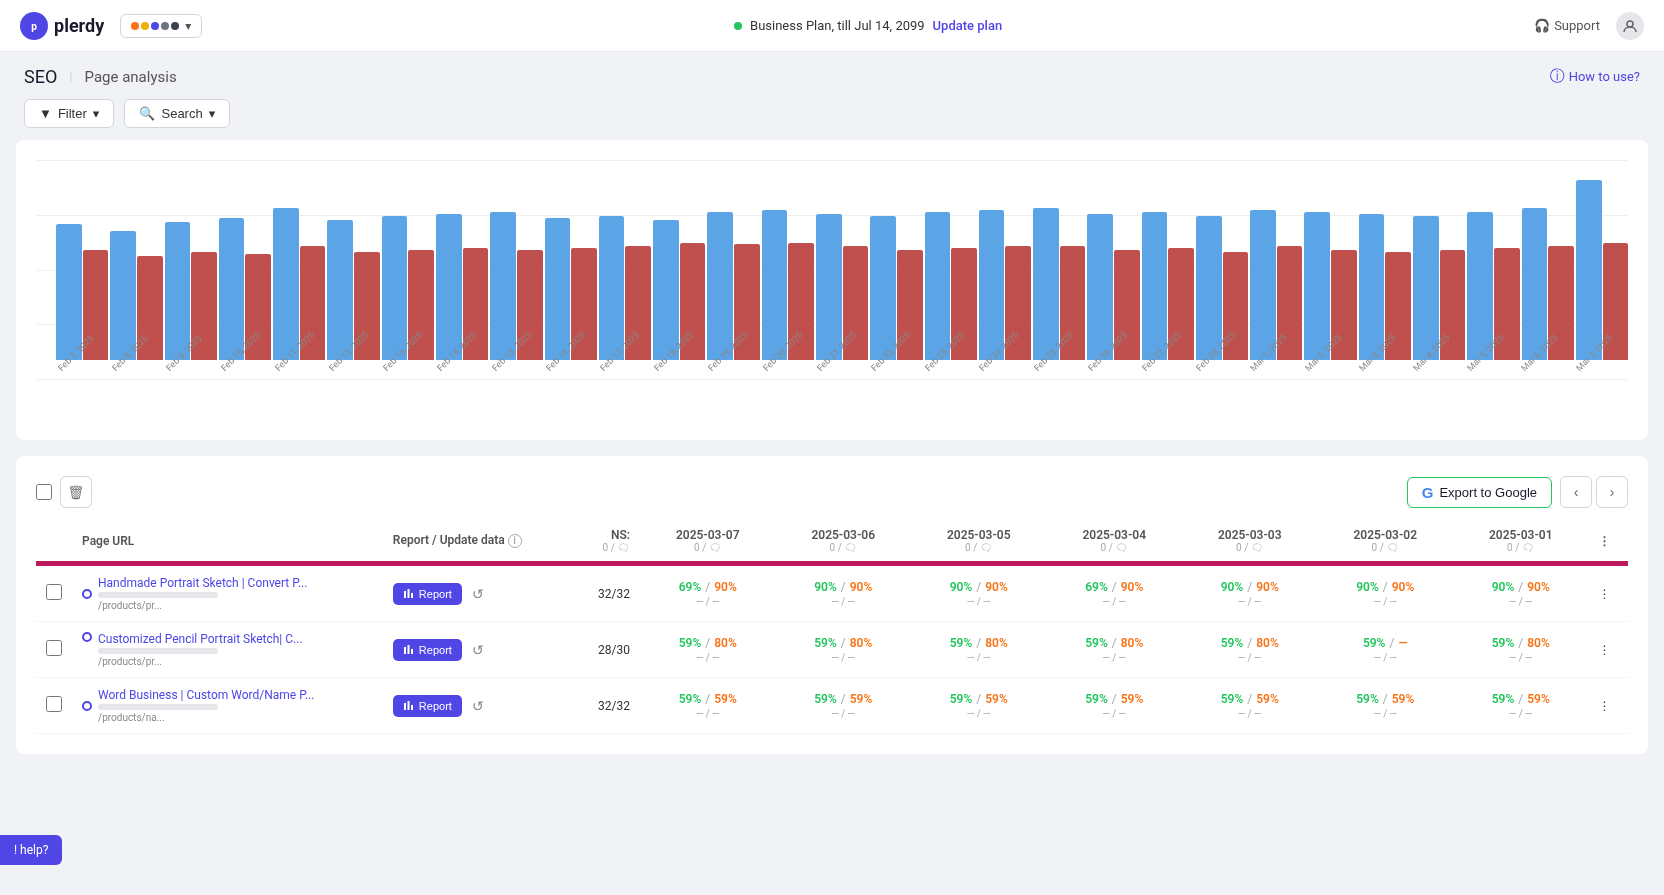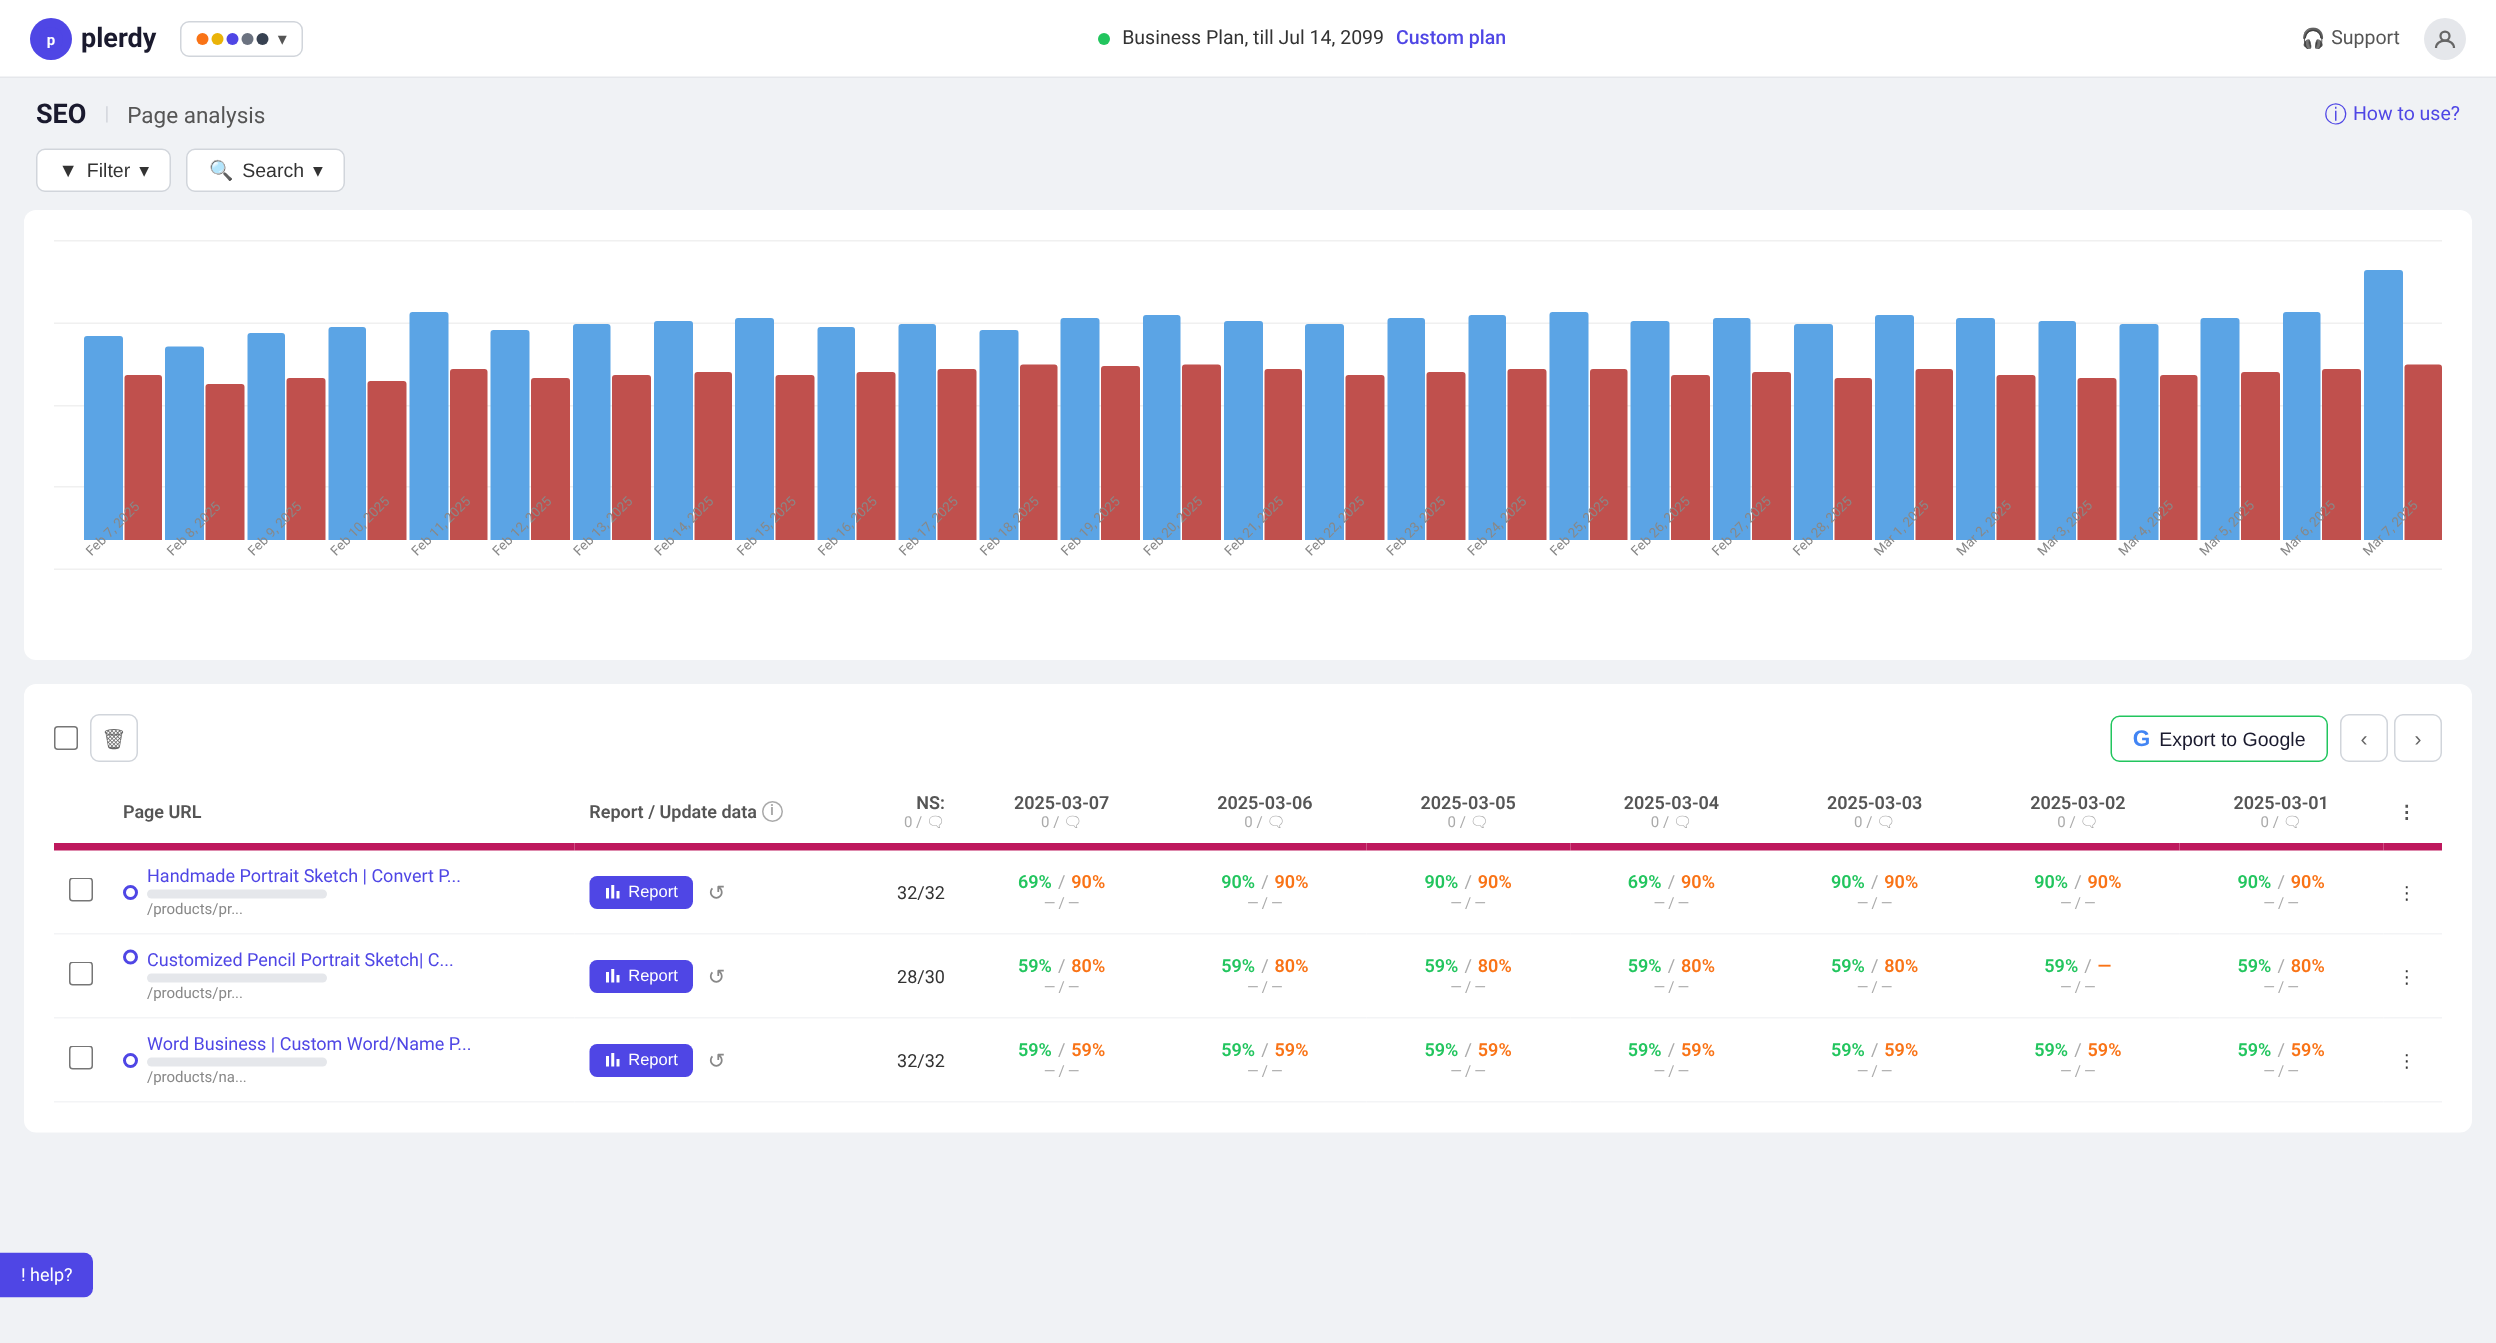--- a/index.html
+++ b/index.html
@@ -423,7 +423,7 @@
   <div class="plan-info">
     <span class="plan-dot"></span>
     <span>Business Plan, till Jul 14, 2099</span>
-    <a class="update-plan-link" href="#">Custom plan</a>
+    <a class="update-plan-link" href="#">Update plan</a>
   </div>
 
   <div class="nav-right" style="margin-left:auto">

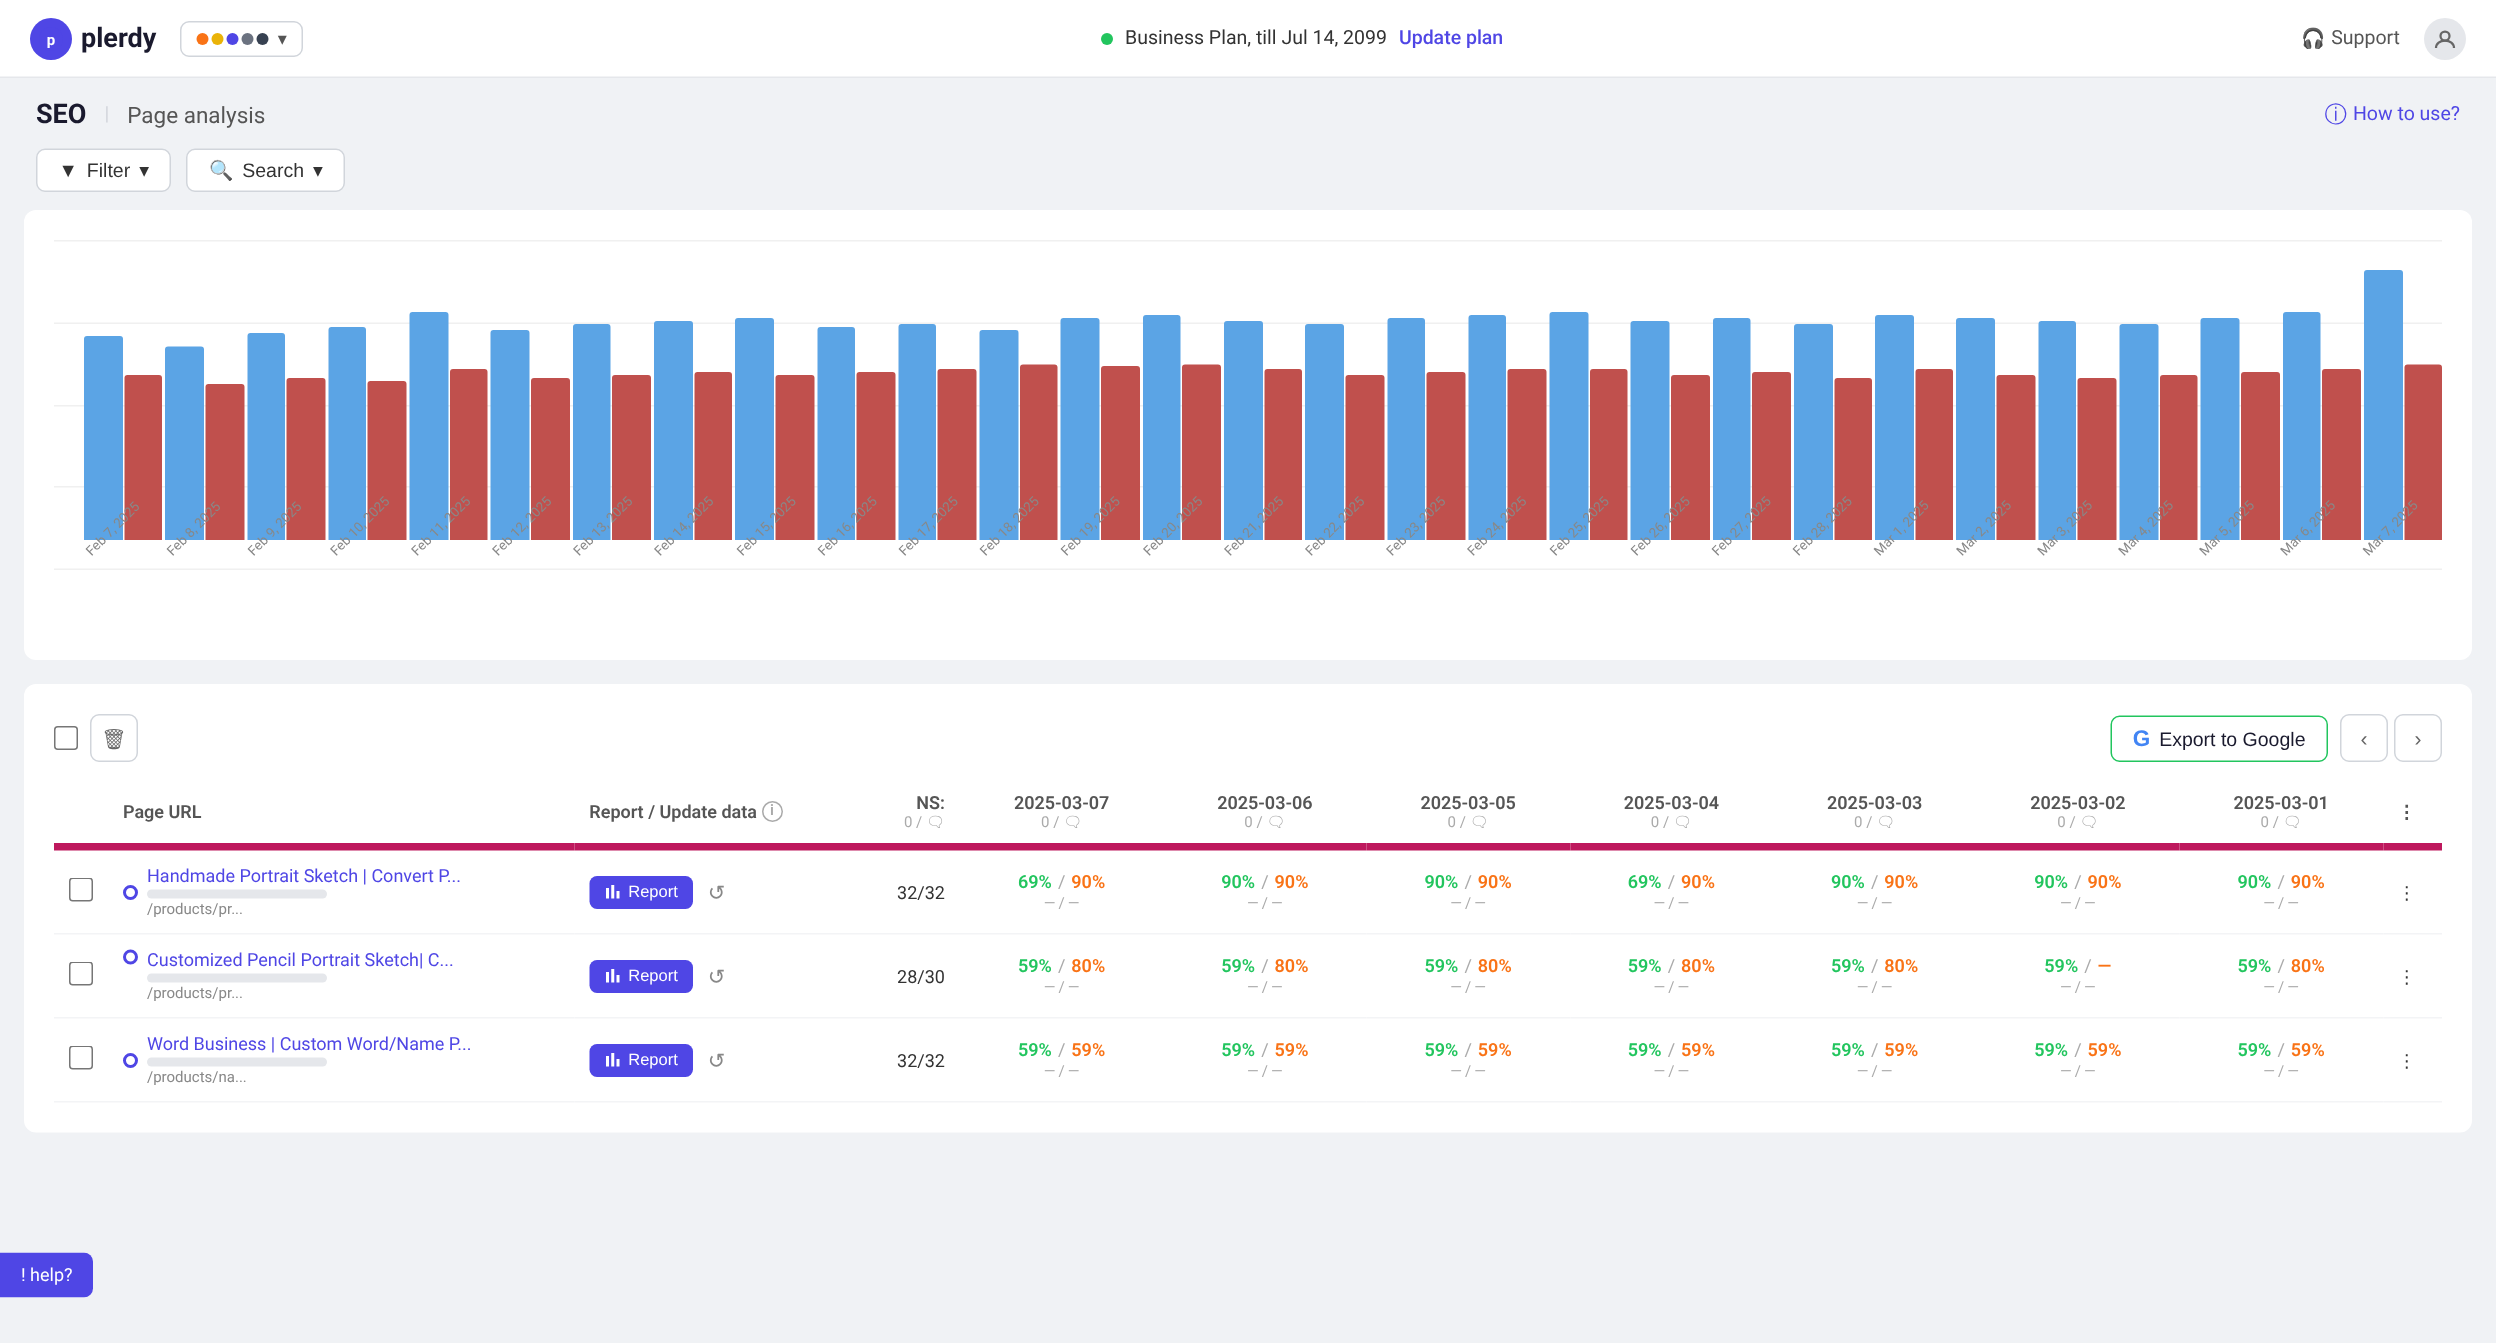--- a/index.html
+++ b/index.html
@@ -106,7 +106,7 @@
     }
     .seo-label {
       font-size: 18px;
-      font-weight: 700;
+      font-weight: 400;
       color: #1a1a2e;
     }
     .page-analysis-label {

